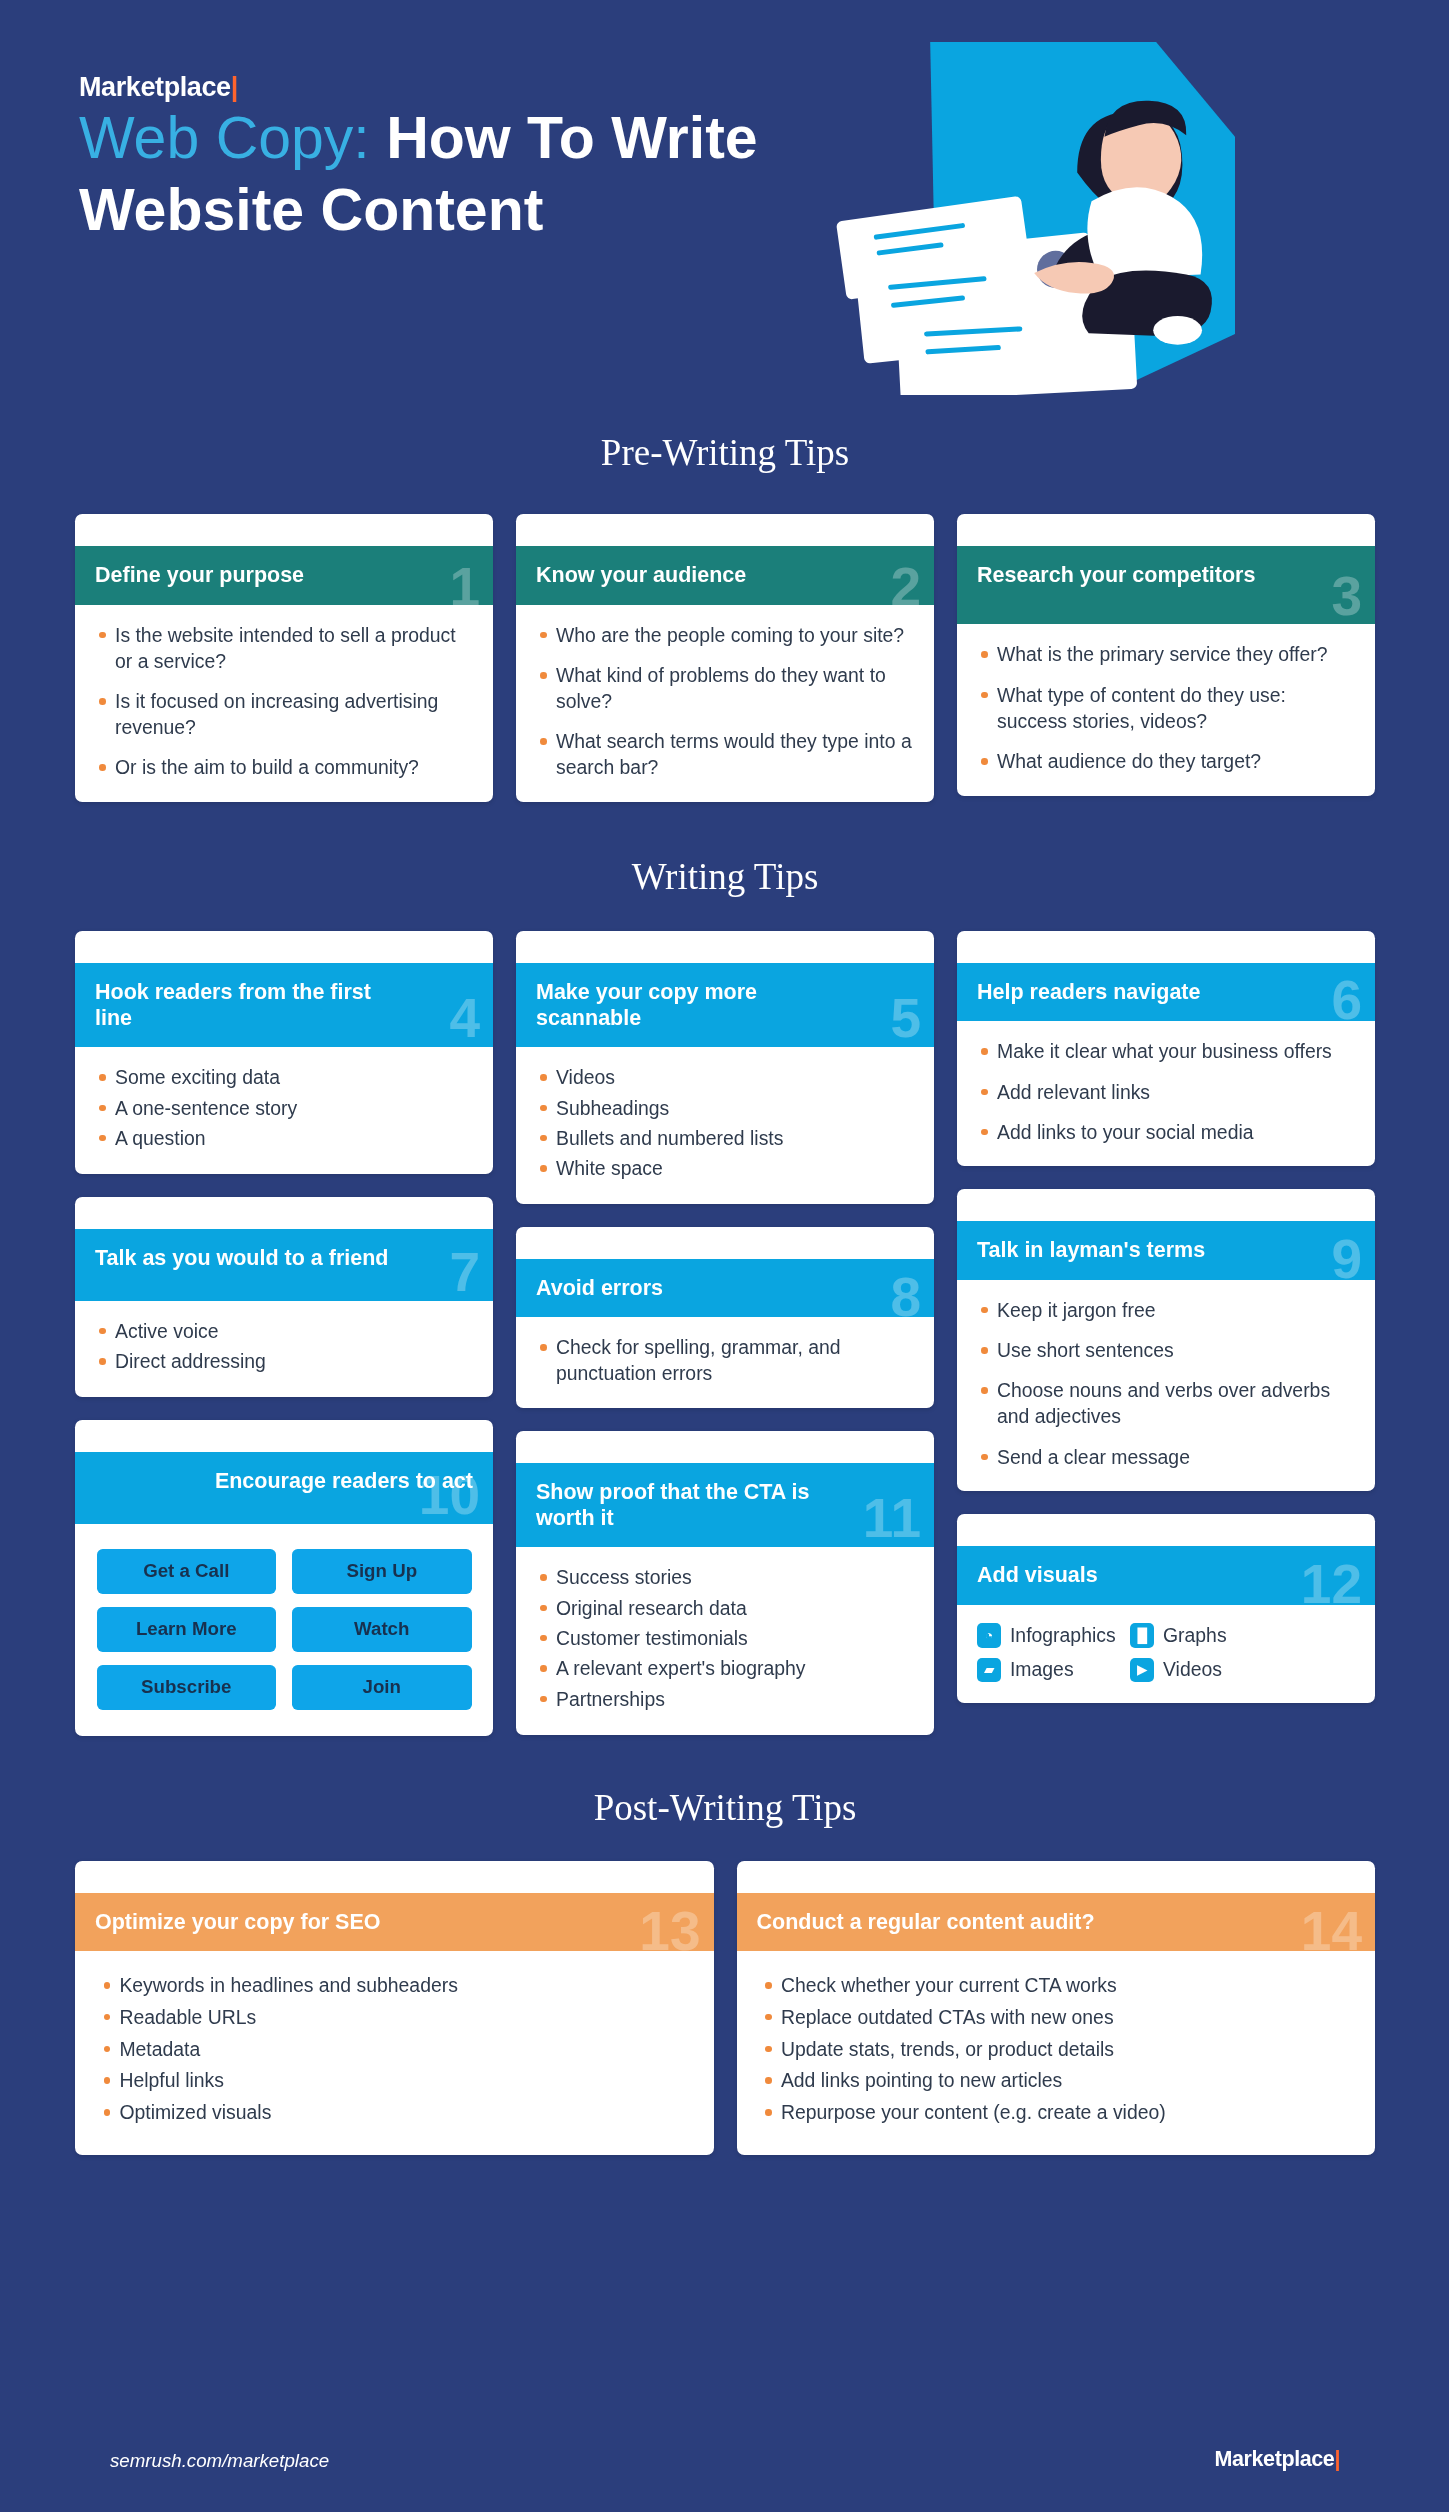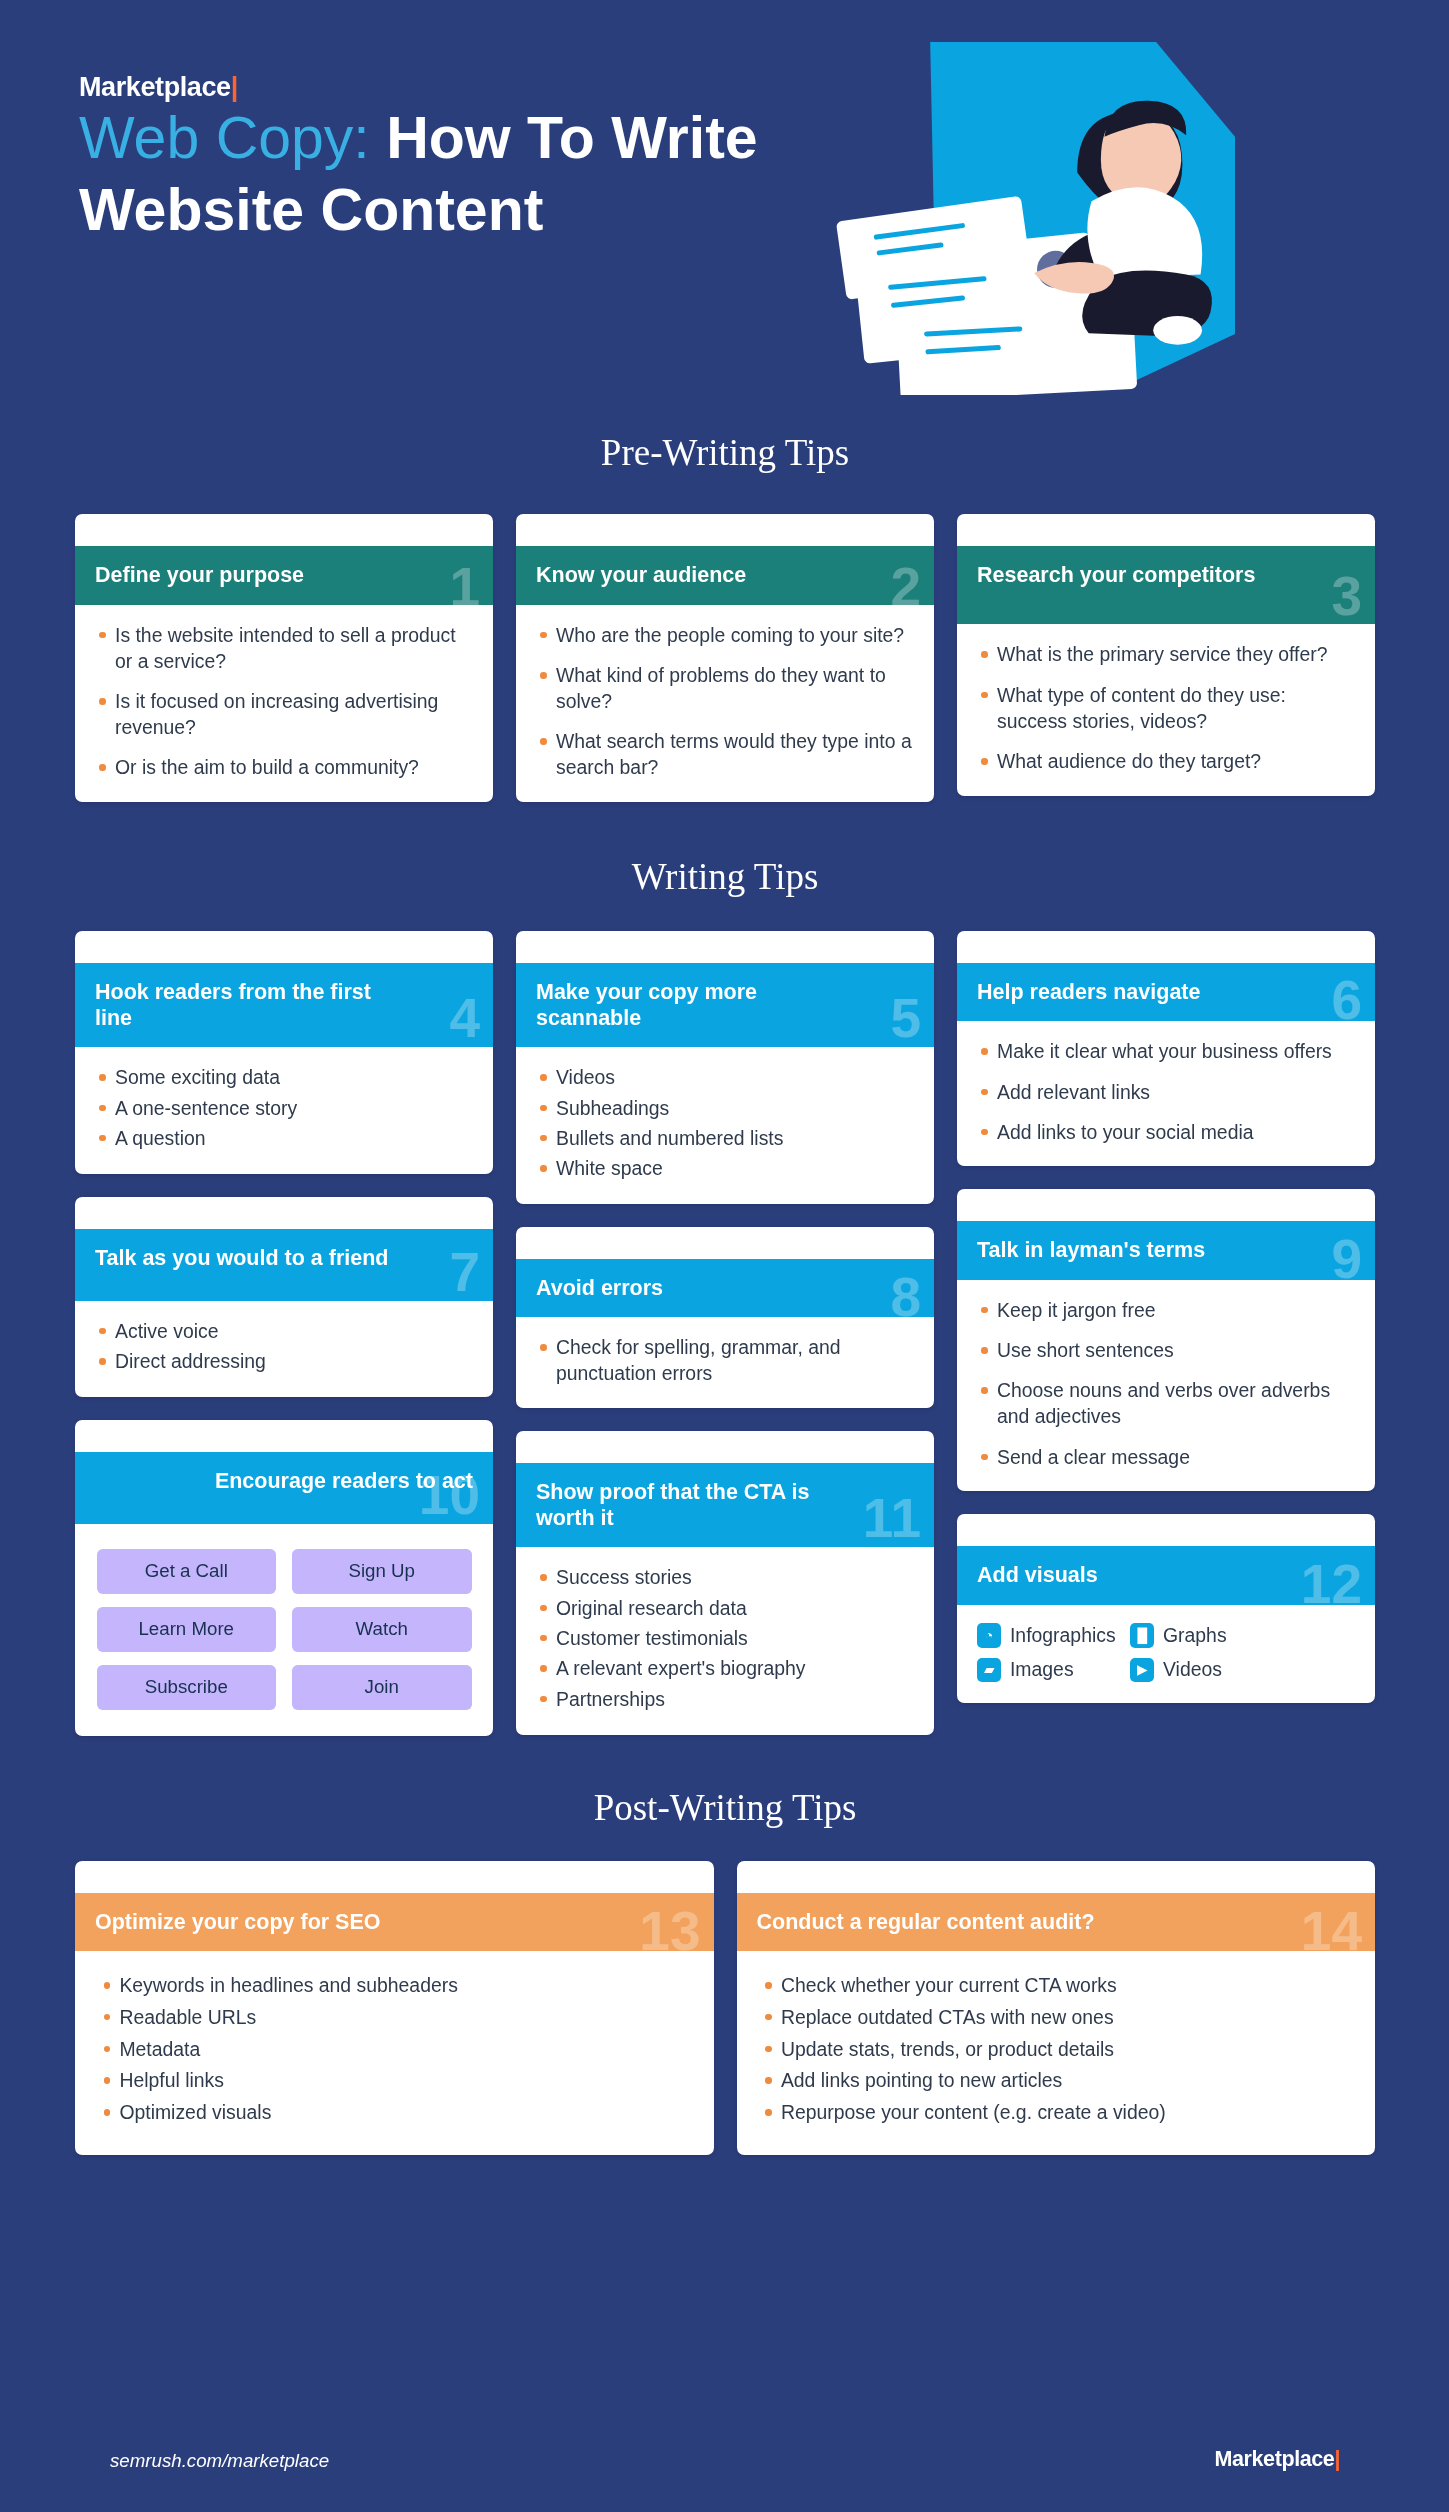--- a/index.html
+++ b/index.html
@@ -134,10 +134,10 @@
     padding: 24.4px 21.5px 26px 21.5px;
   }
   .cta-btn {
-    background: #c4b5fd;
+    background: #0ea5e9;
     color: #18314f;
     font-size: 18.7px;
-    font-weight: normal;
+    font-weight: bold;
     border-radius: 5.7px;
     text-align: center;
     padding: 11.5px 4.3px;

